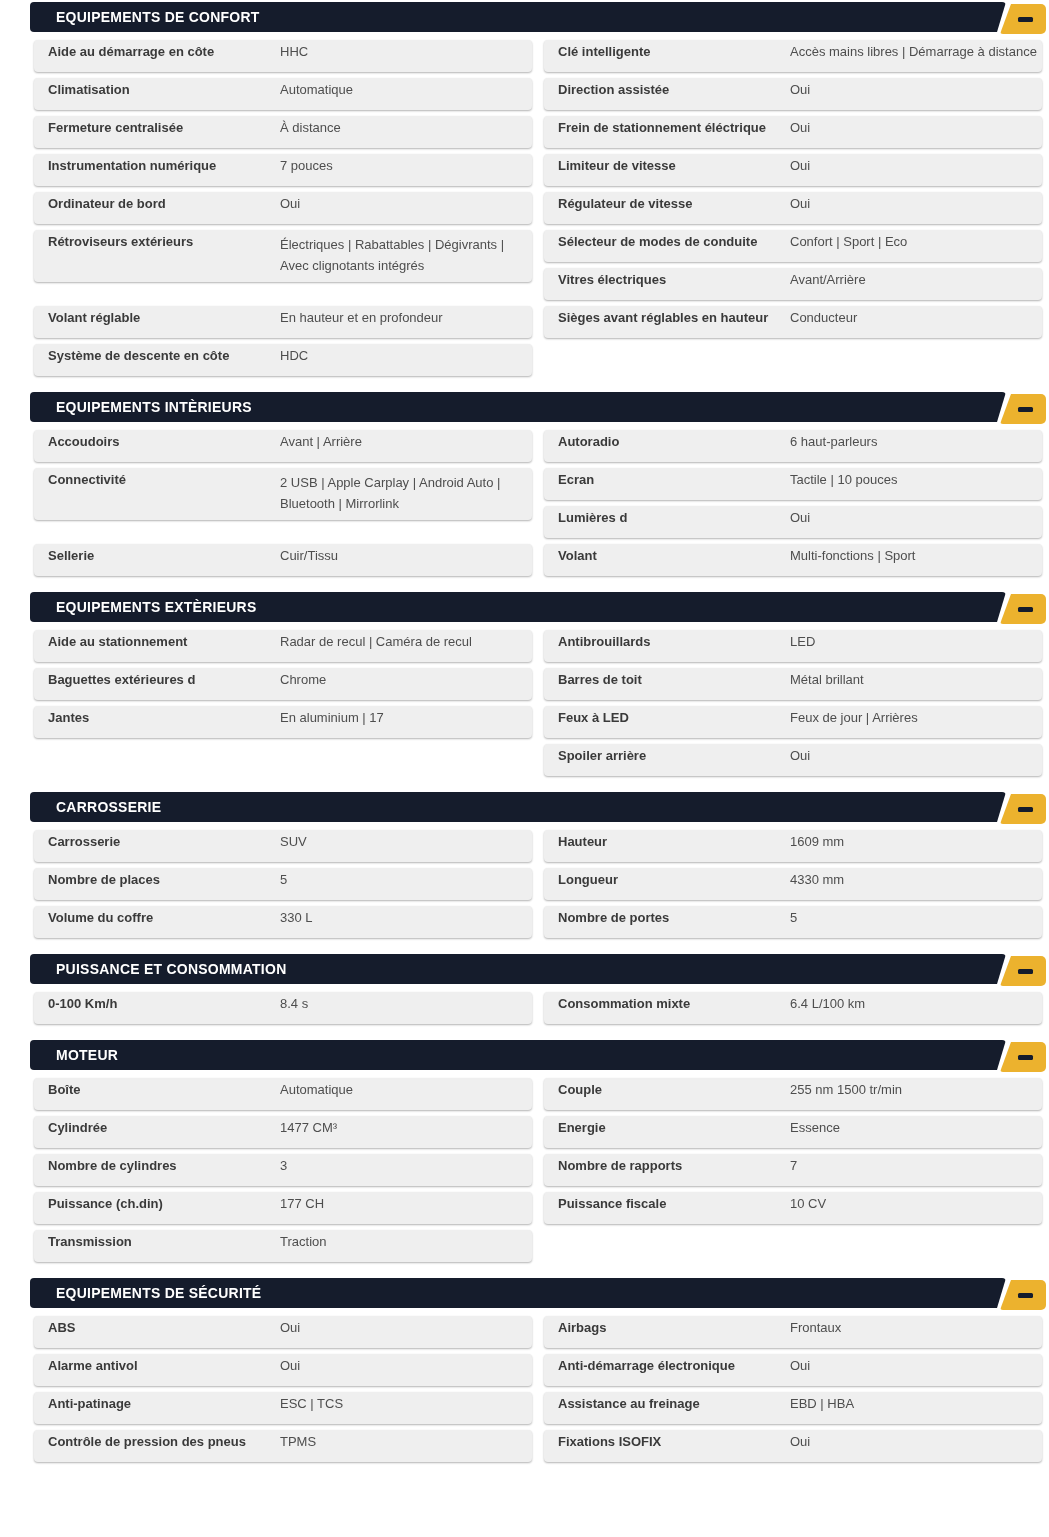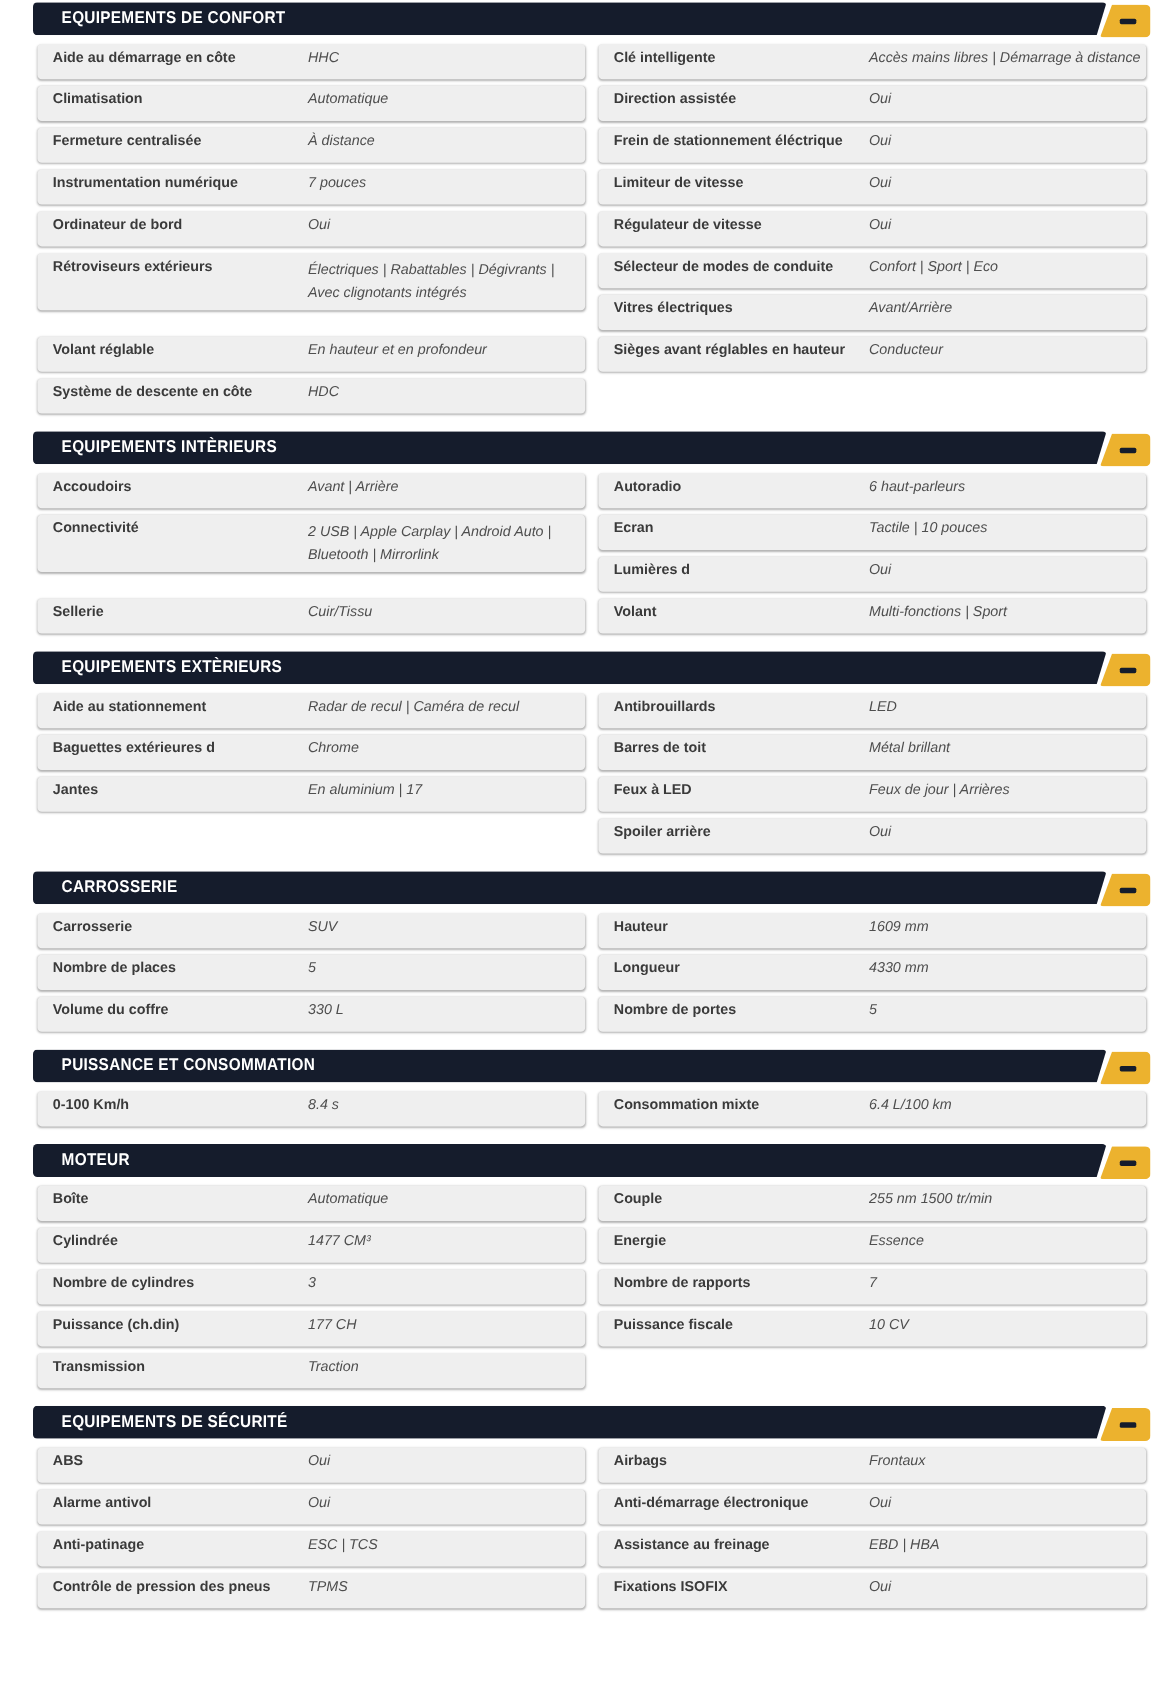--- a/index.html
+++ b/index.html
@@ -45,7 +45,7 @@
   }
   .row.tall{min-height:52px;margin-bottom:24px;}
   .lbl{flex:0 0 232px;font-weight:700;color:var(--label);font-size:13px;white-space:nowrap;}
-  .val{flex:1;color:var(--value);font-size:13px;white-space:nowrap;font-style:italic;}
+  .val{flex:1;color:var(--value);font-size:13px;white-space:nowrap;}
   .row.tall .val{white-space:normal;line-height:21px;}
 </style>
 </head>

